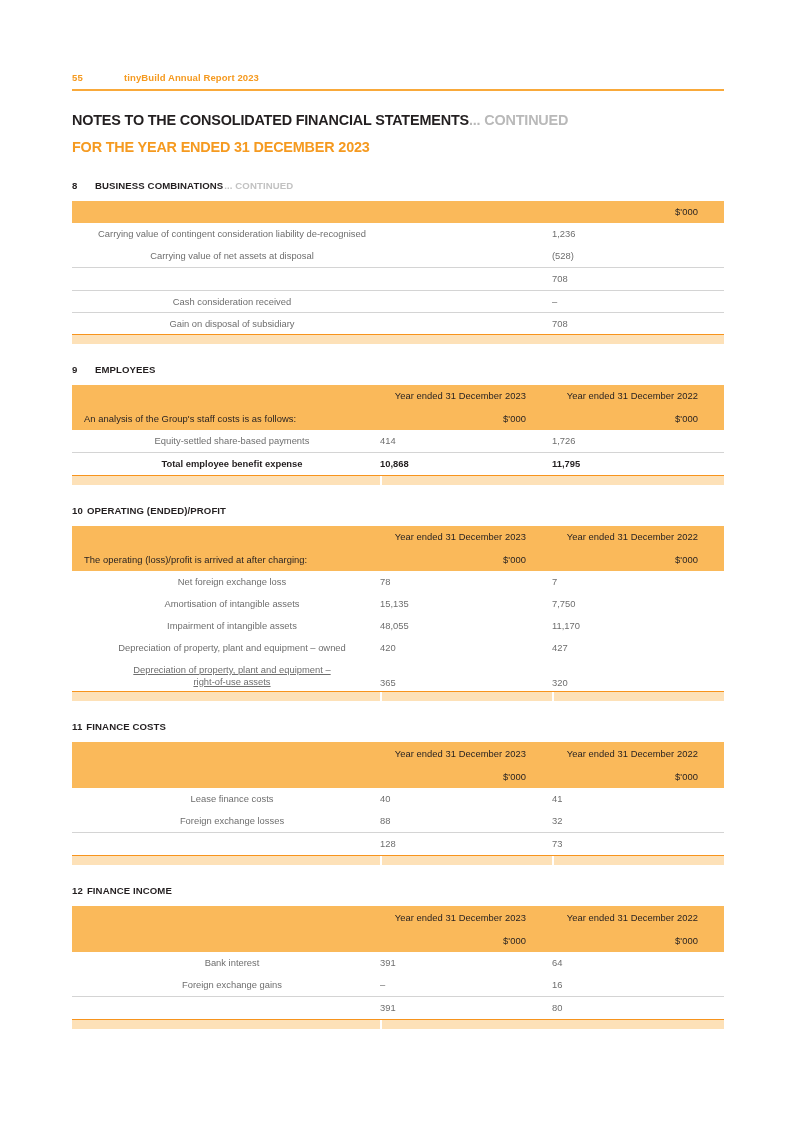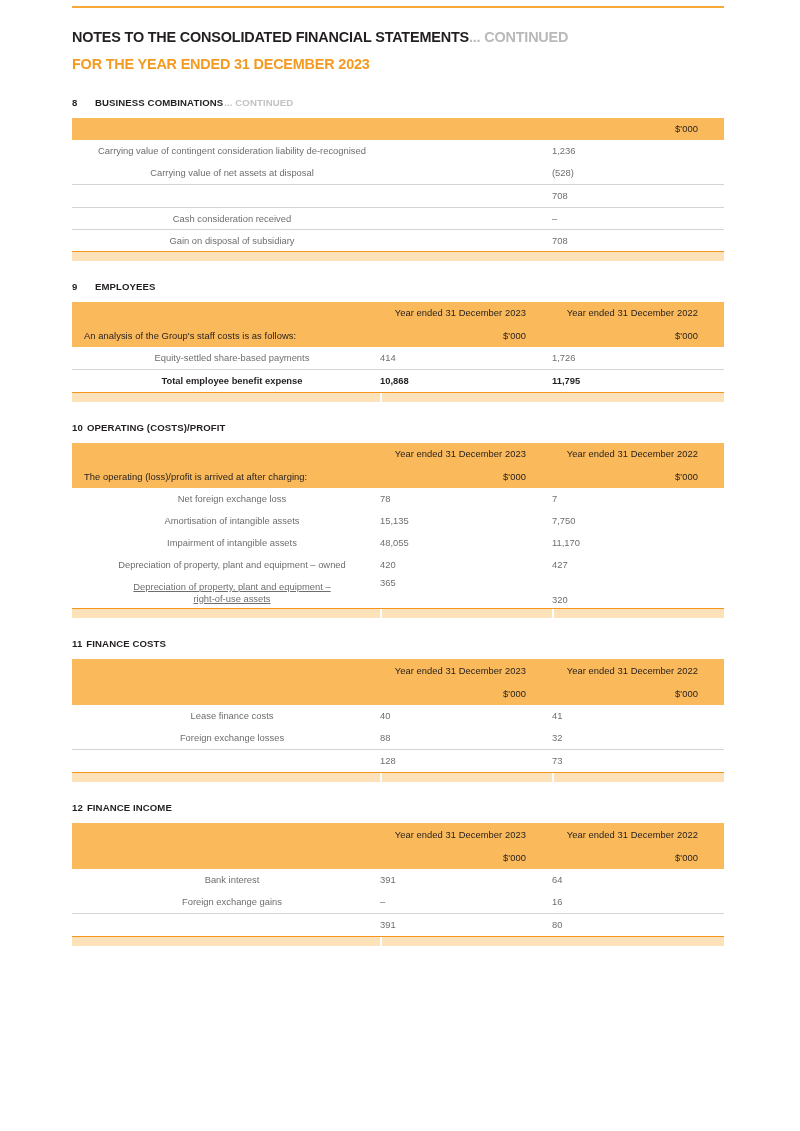--- a/index.html
+++ b/index.html
@@ -171,6 +171,10 @@
 <div class="page">
   <div class="content">
 
+    <div class="runhead">
+      <span class="runhead-page">55</span>
+      <span class="runhead-title">tinyBuild Annual Report 2023</span>
+    </div>
     <div class="runhead-rule"></div>
 
     <div class="doc-title">

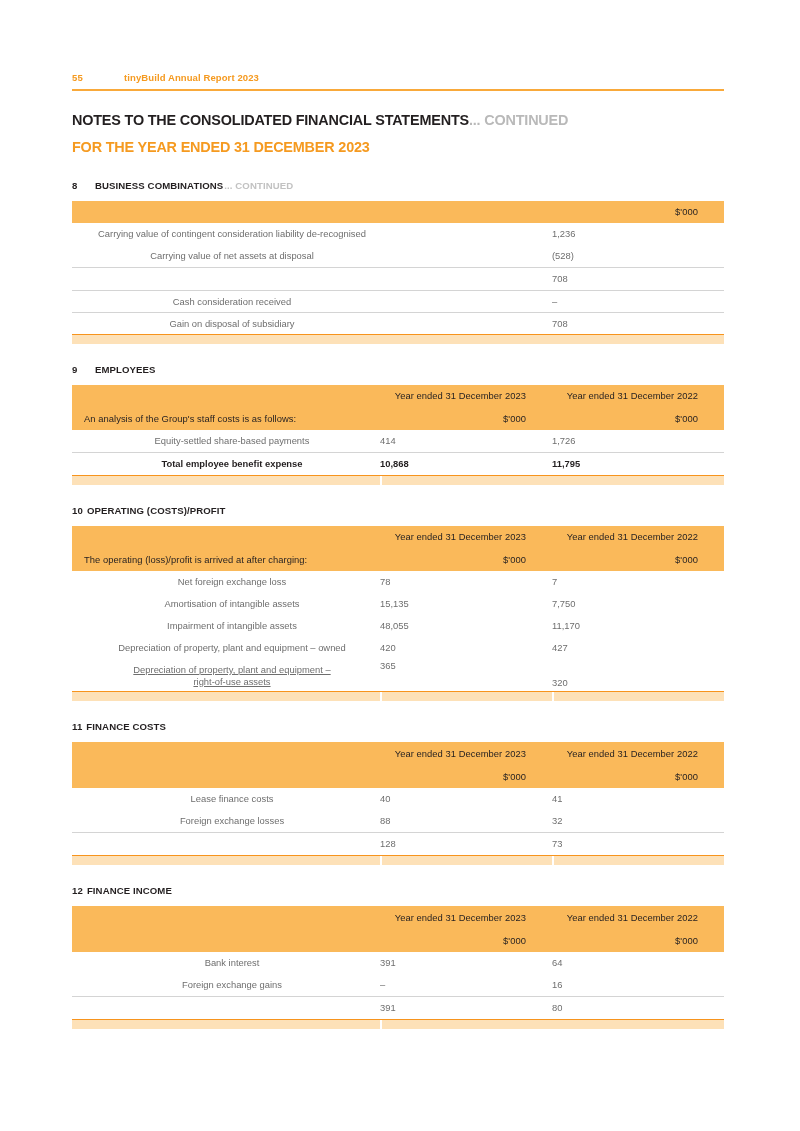--- a/index.html
+++ b/index.html
@@ -284,7 +284,7 @@
     <div class="note">
       <div class="note-head">
         <span class="num wide">10</span>
-        <span>OPERATING (COSTS)/PROFIT</span>
+        <span>OPERATING (ENDED)/PROFIT</span>
       </div>
       <div class="spacer-10"></div>
       <table class="fin">

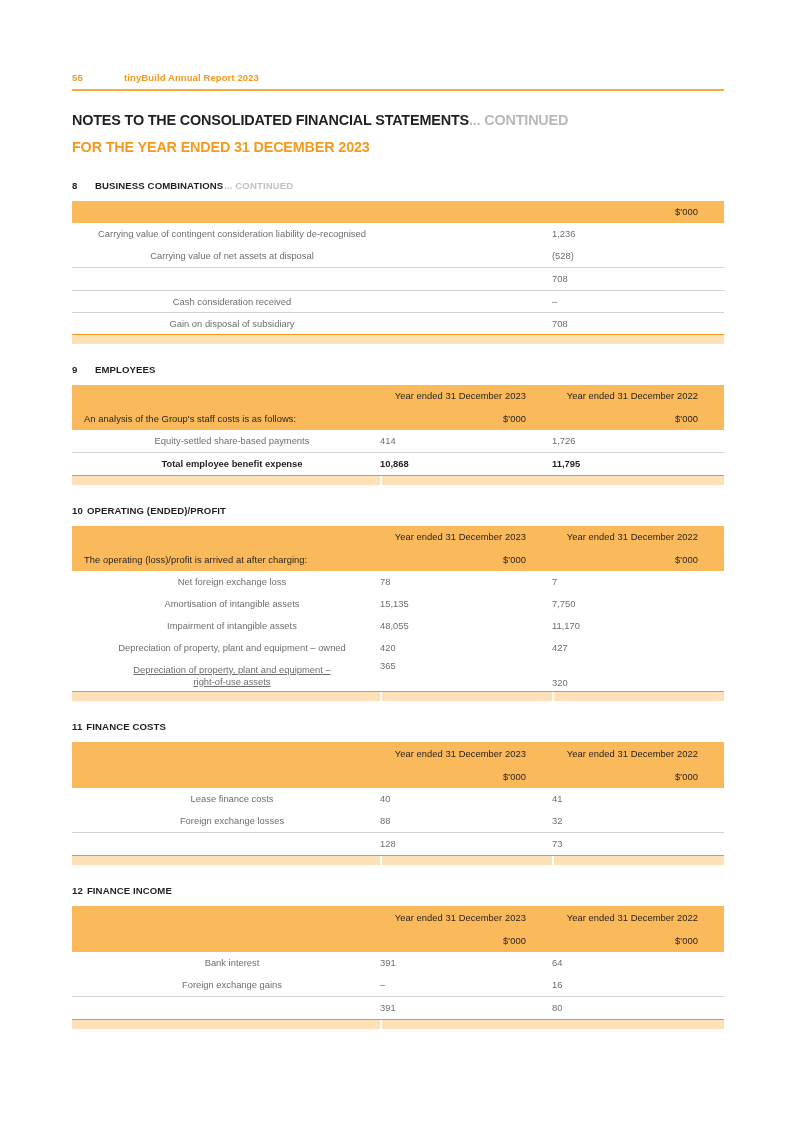--- a/index.html
+++ b/index.html
@@ -326,7 +326,7 @@
         </tr>
         <tr class="body-row">
           <td class="lbl two-line" style="height:30px; padding-top:2px">Depreciation of property, plant and equipment –<br>right-of-use assets</td>
-          <td class="num" style="vertical-align:bottom; padding-bottom:20px">365</td>
+          <td class="num" style="vertical-align:bottom; padding-bottom:3px">365</td>
           <td class="num" style="vertical-align:bottom; padding-bottom:3px">320</td>
         </tr>
       </tbody>

